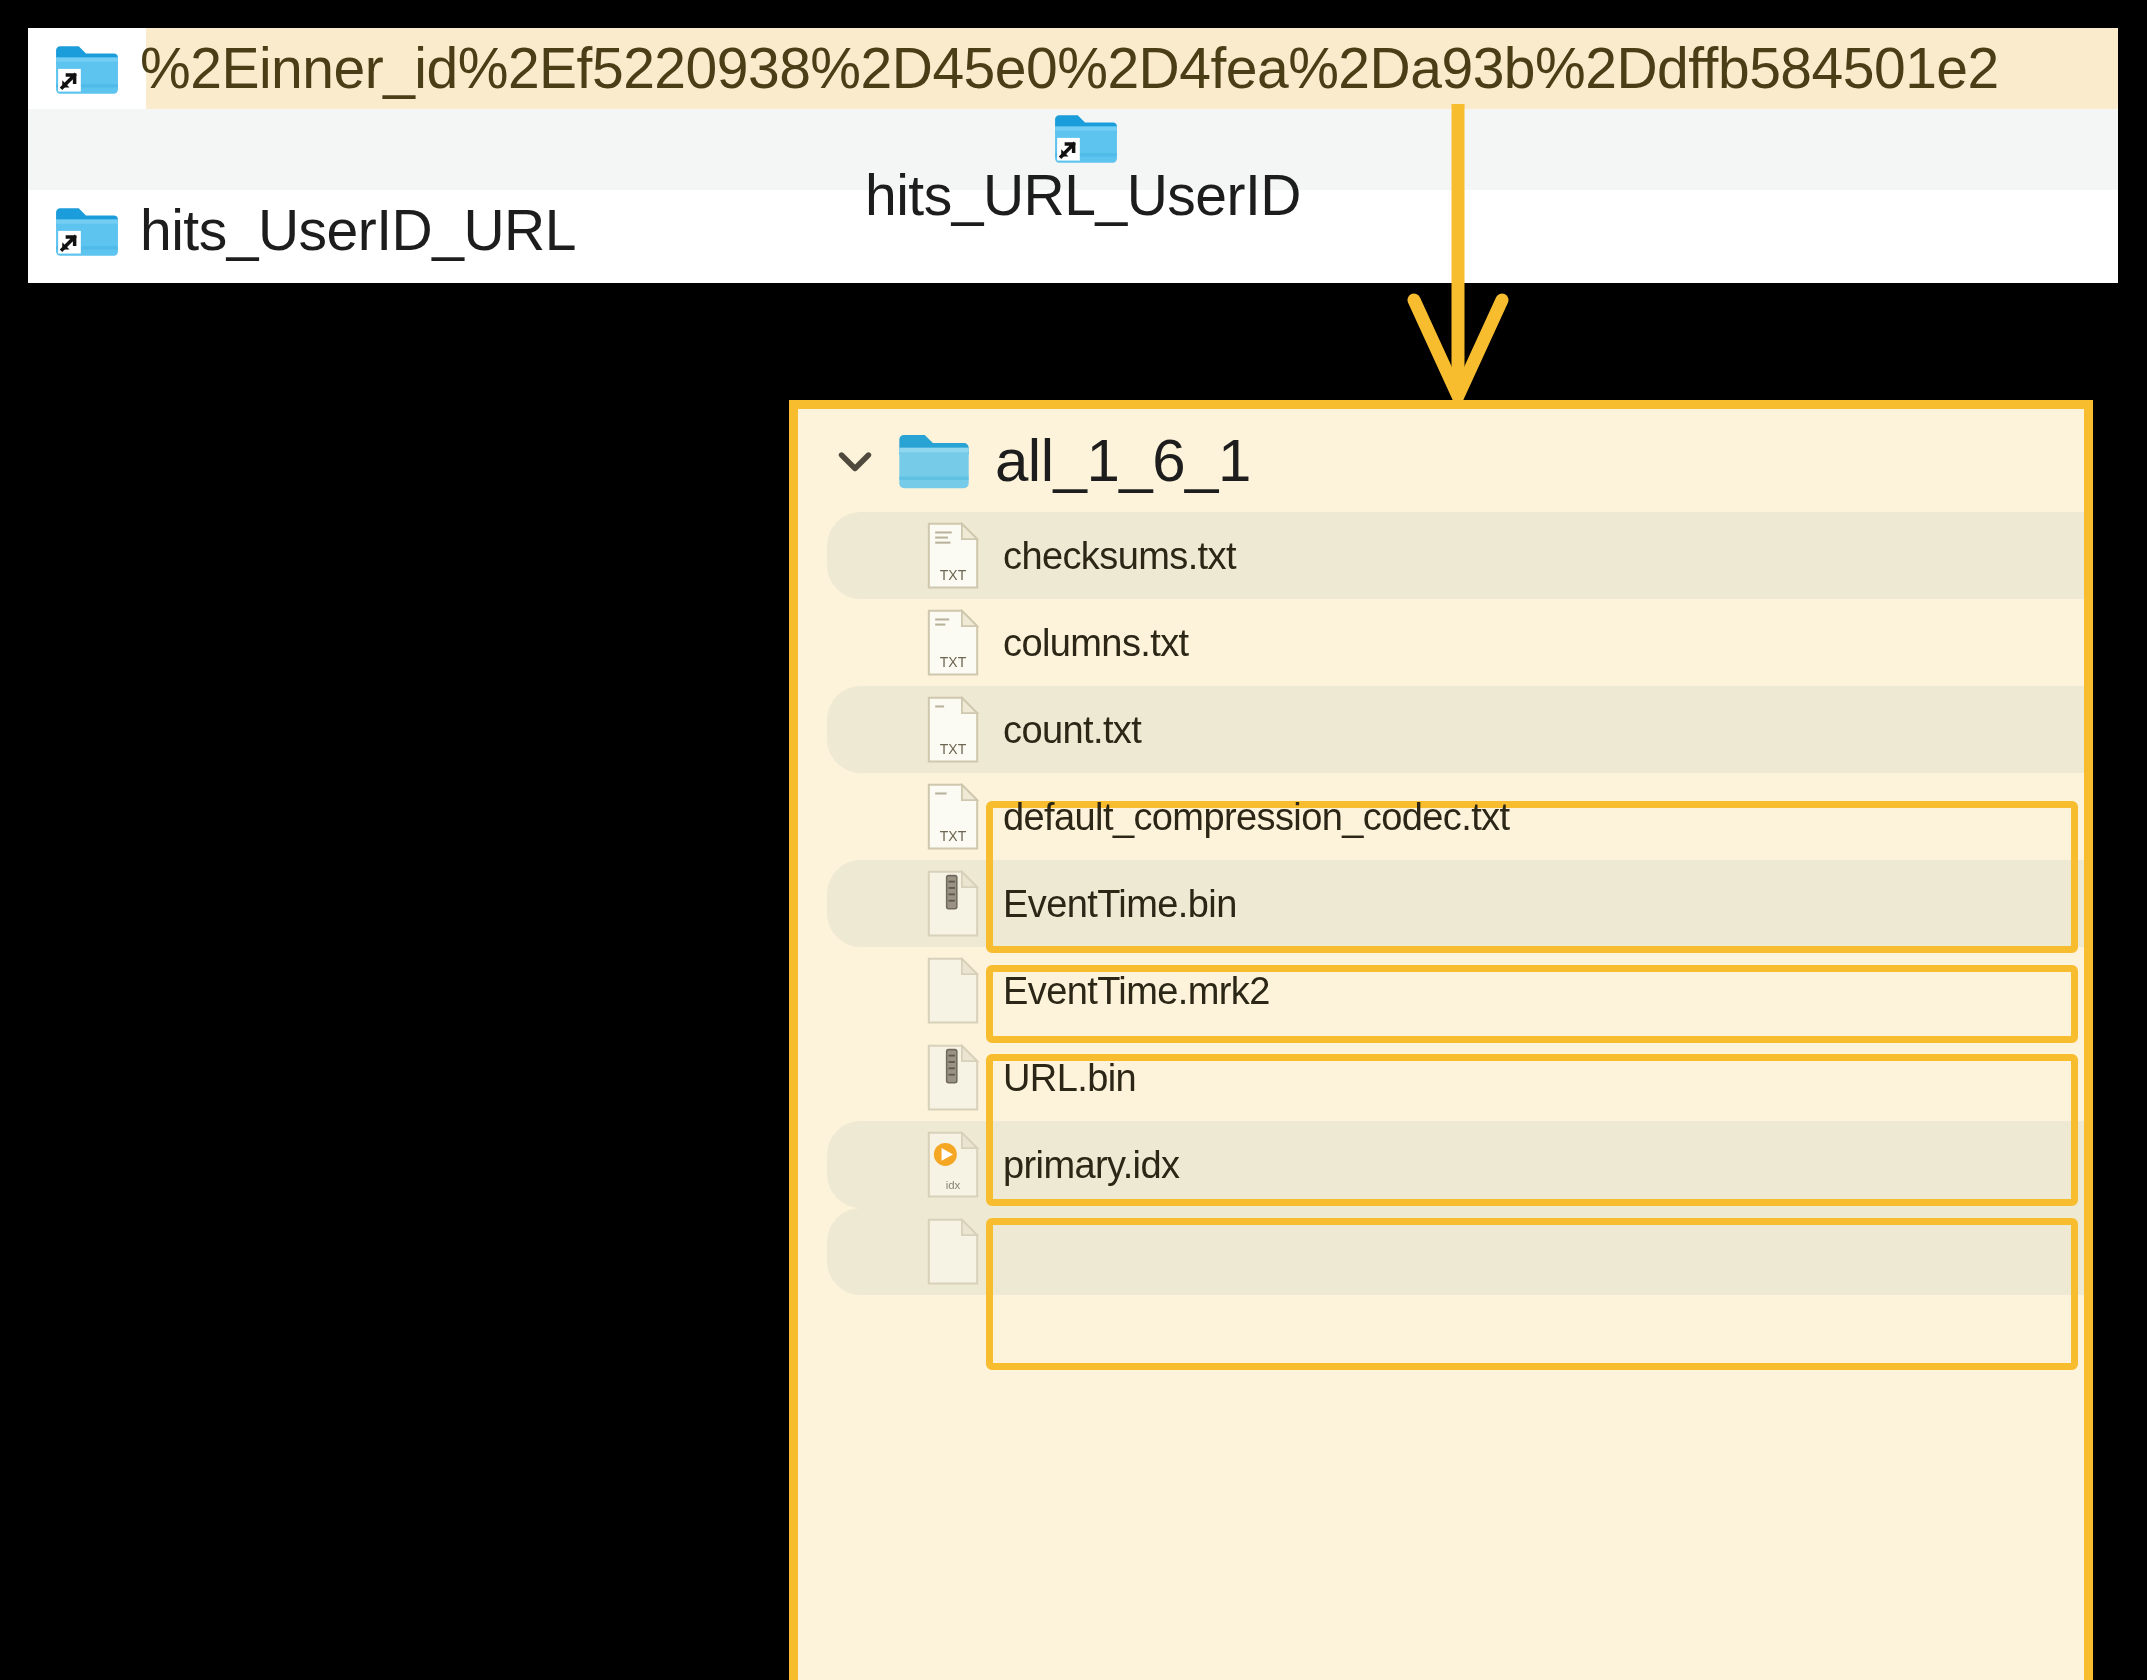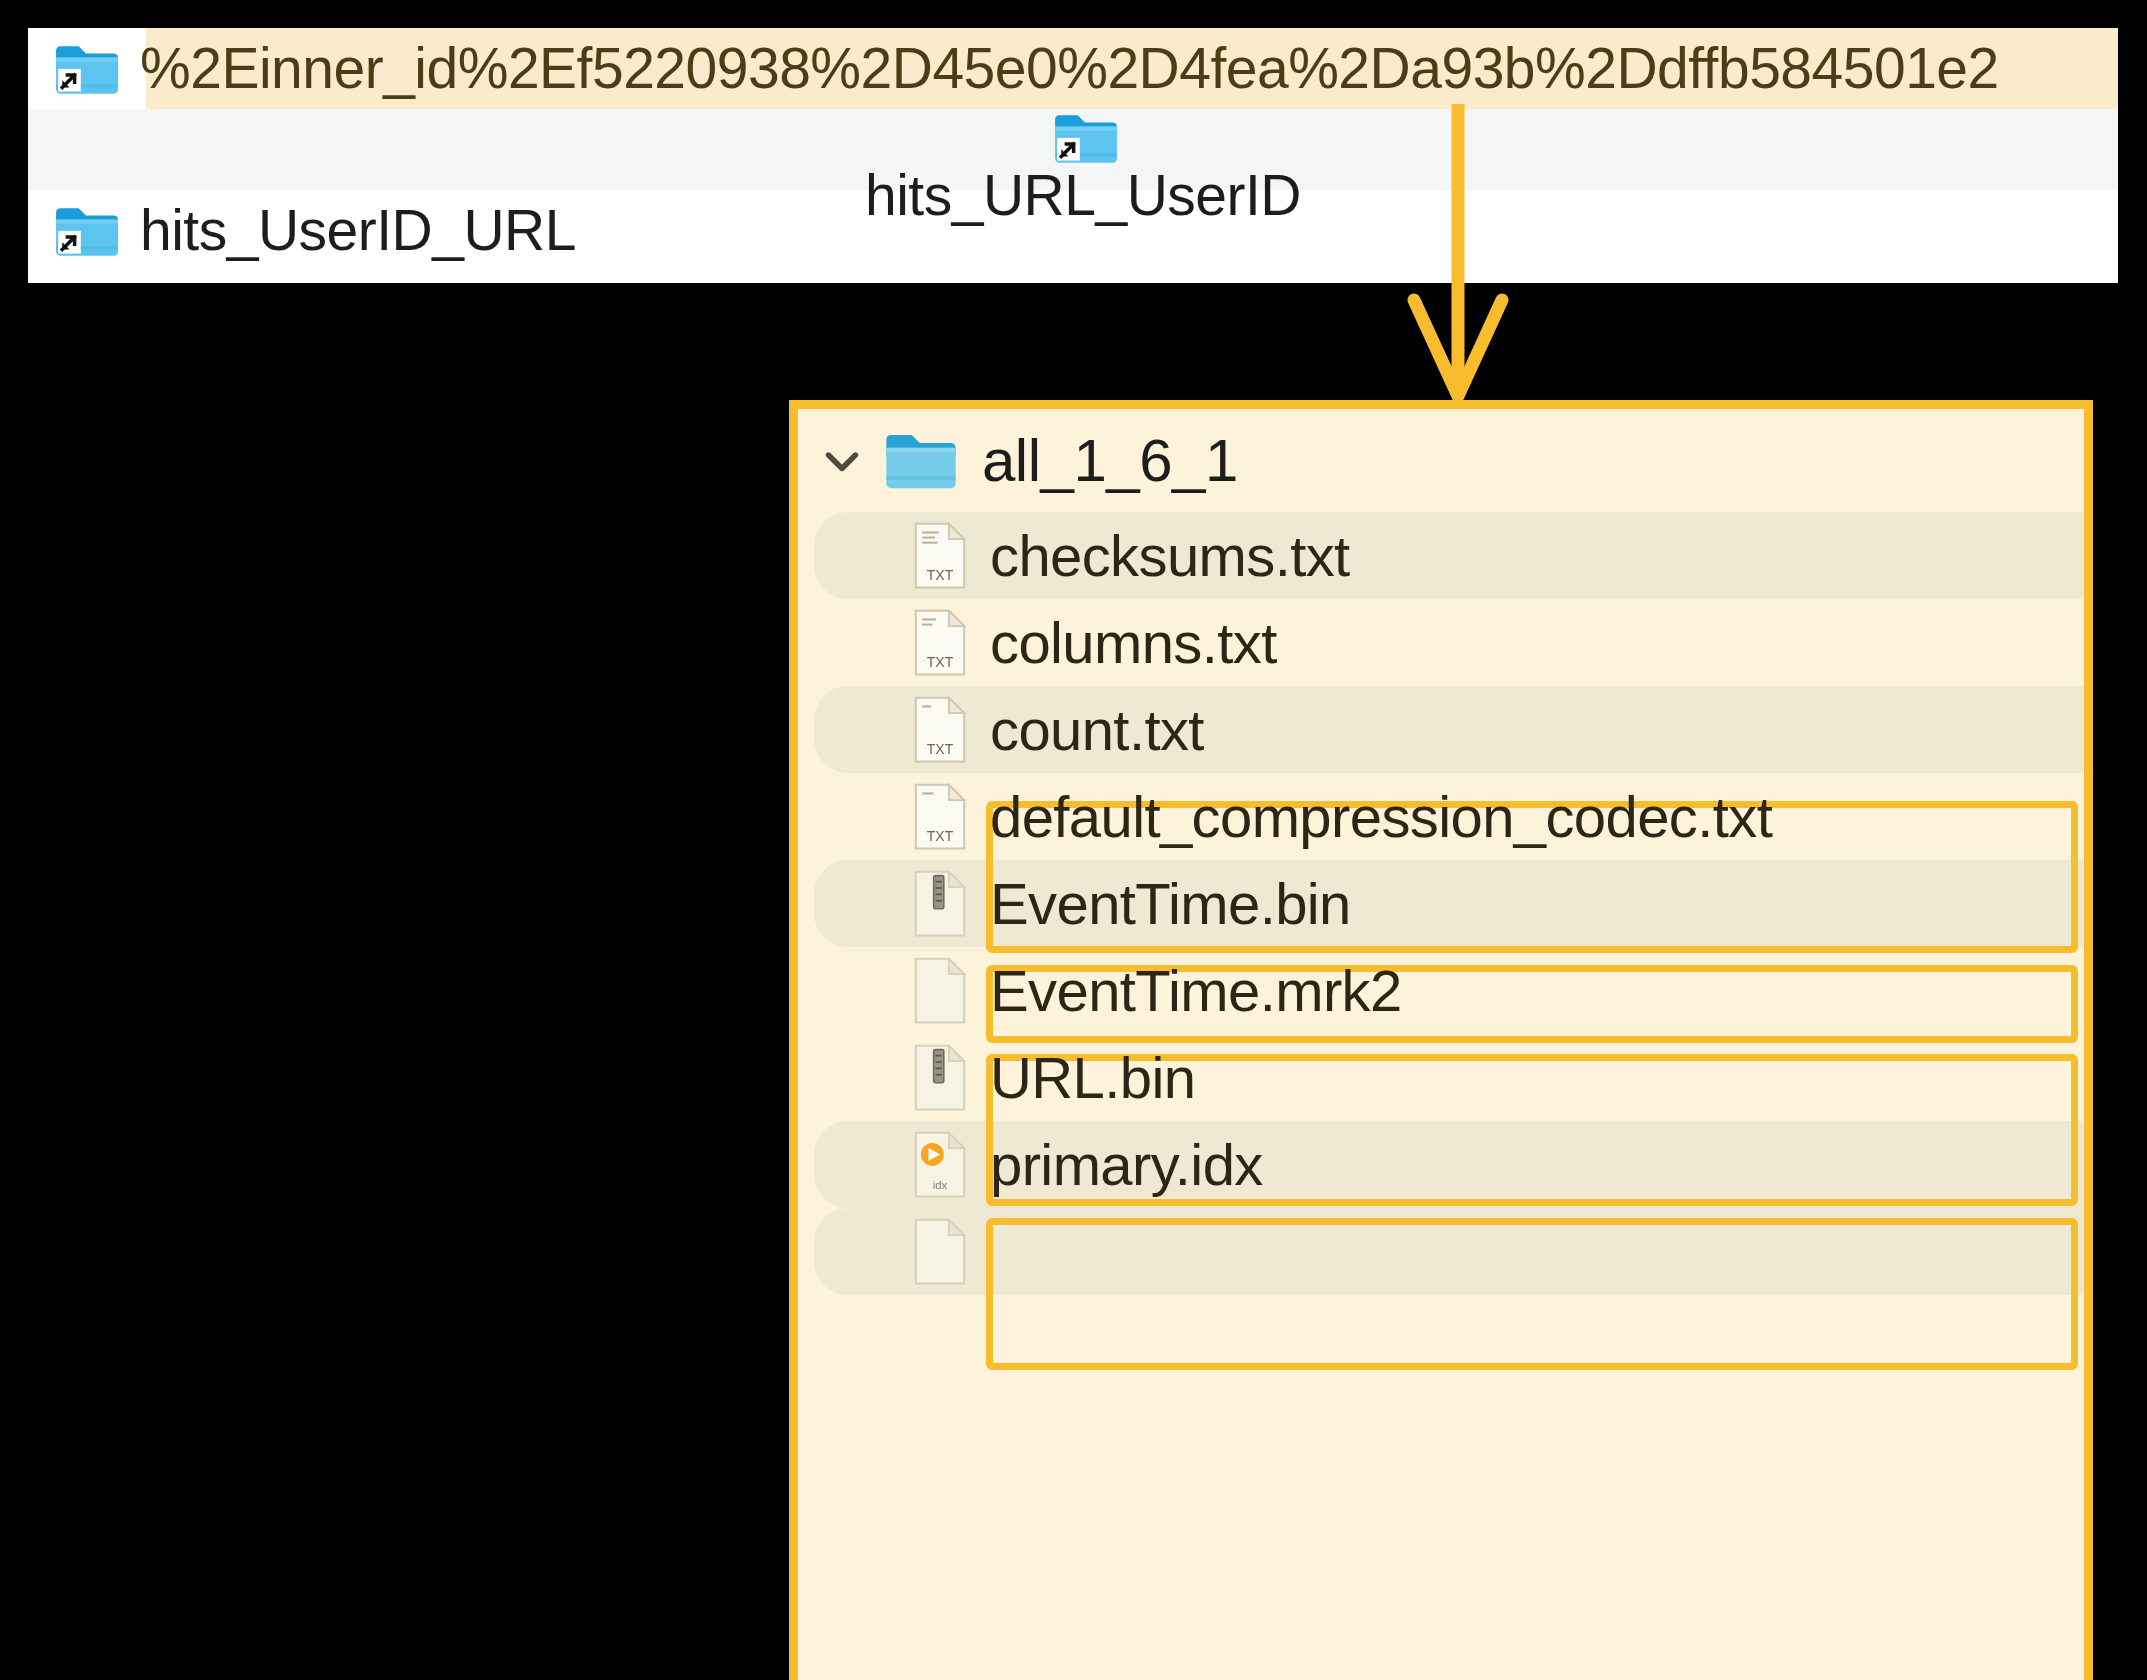--- a/index.html
+++ b/index.html
@@ -84,6 +84,7 @@
     border-bottom: none;
     box-sizing: border-box;
     overflow: hidden;
+    padding-left: 13px;
   }
 
   .folder-header {

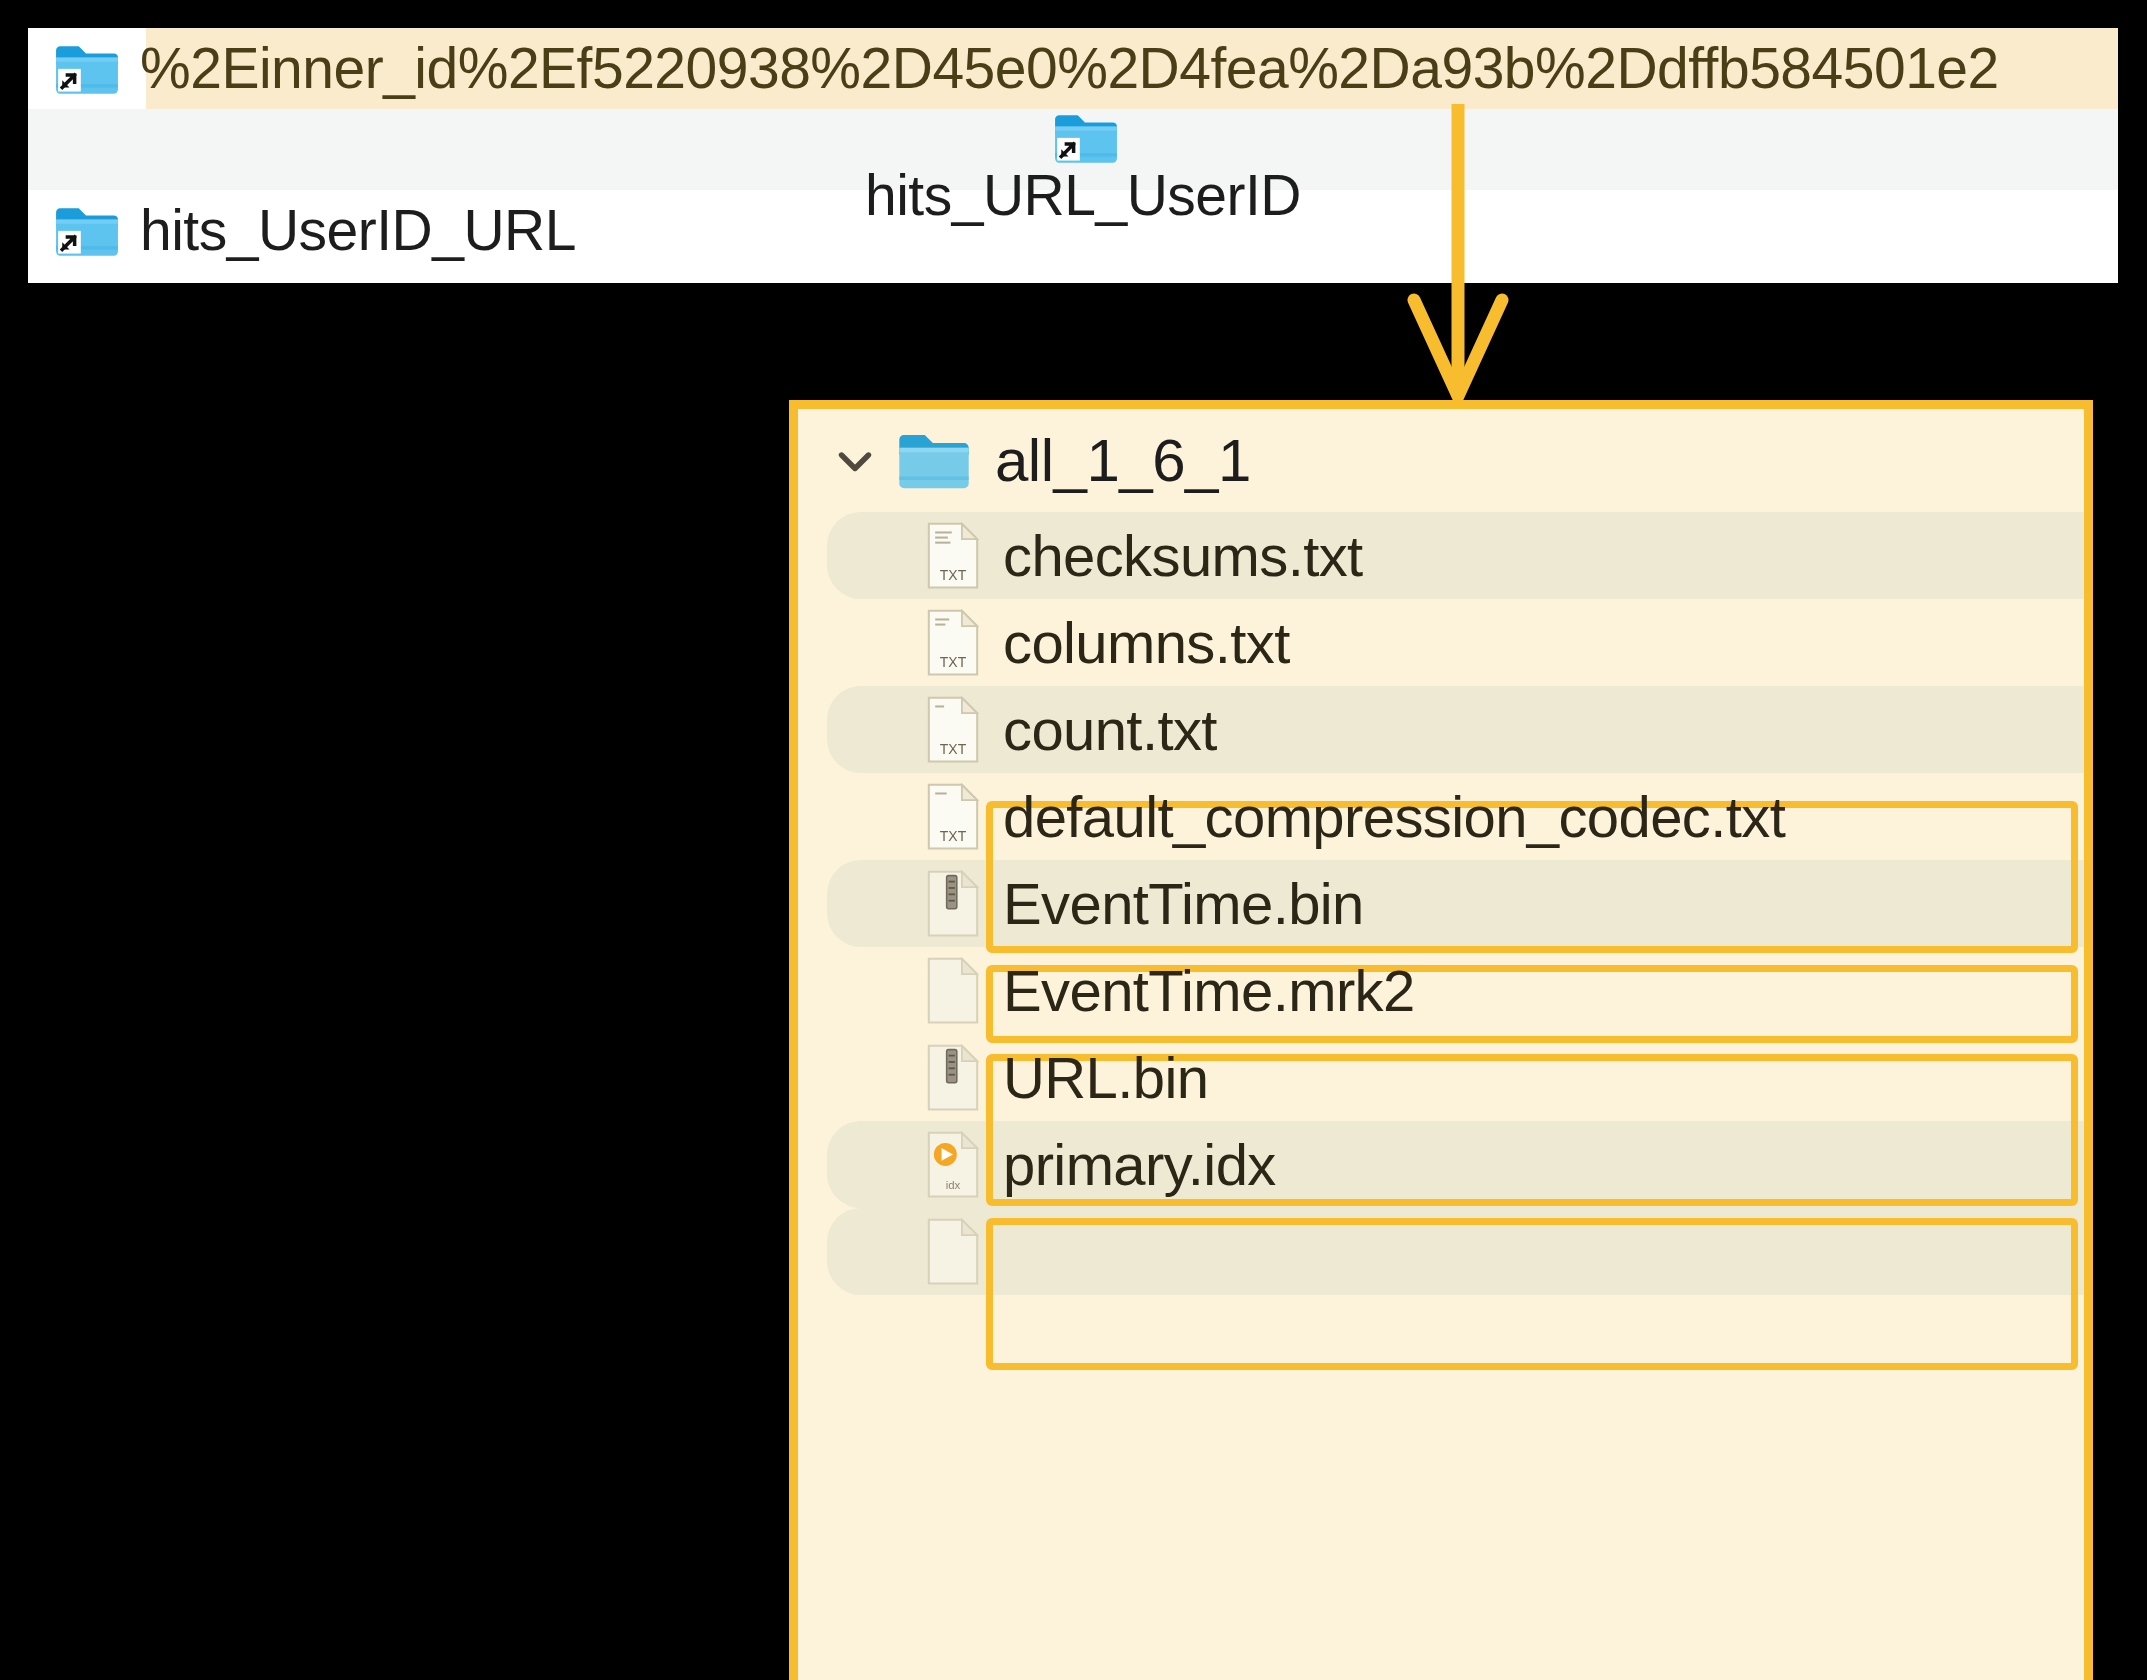--- a/index.html
+++ b/index.html
@@ -144,7 +144,7 @@
     position: relative;
     z-index: 3;
     margin-left: 22px;
-    font-size: 58px;
+    font-size: 38px;
     color: #2b2616;
     line-height: 1;
     letter-spacing: -0.6px;

